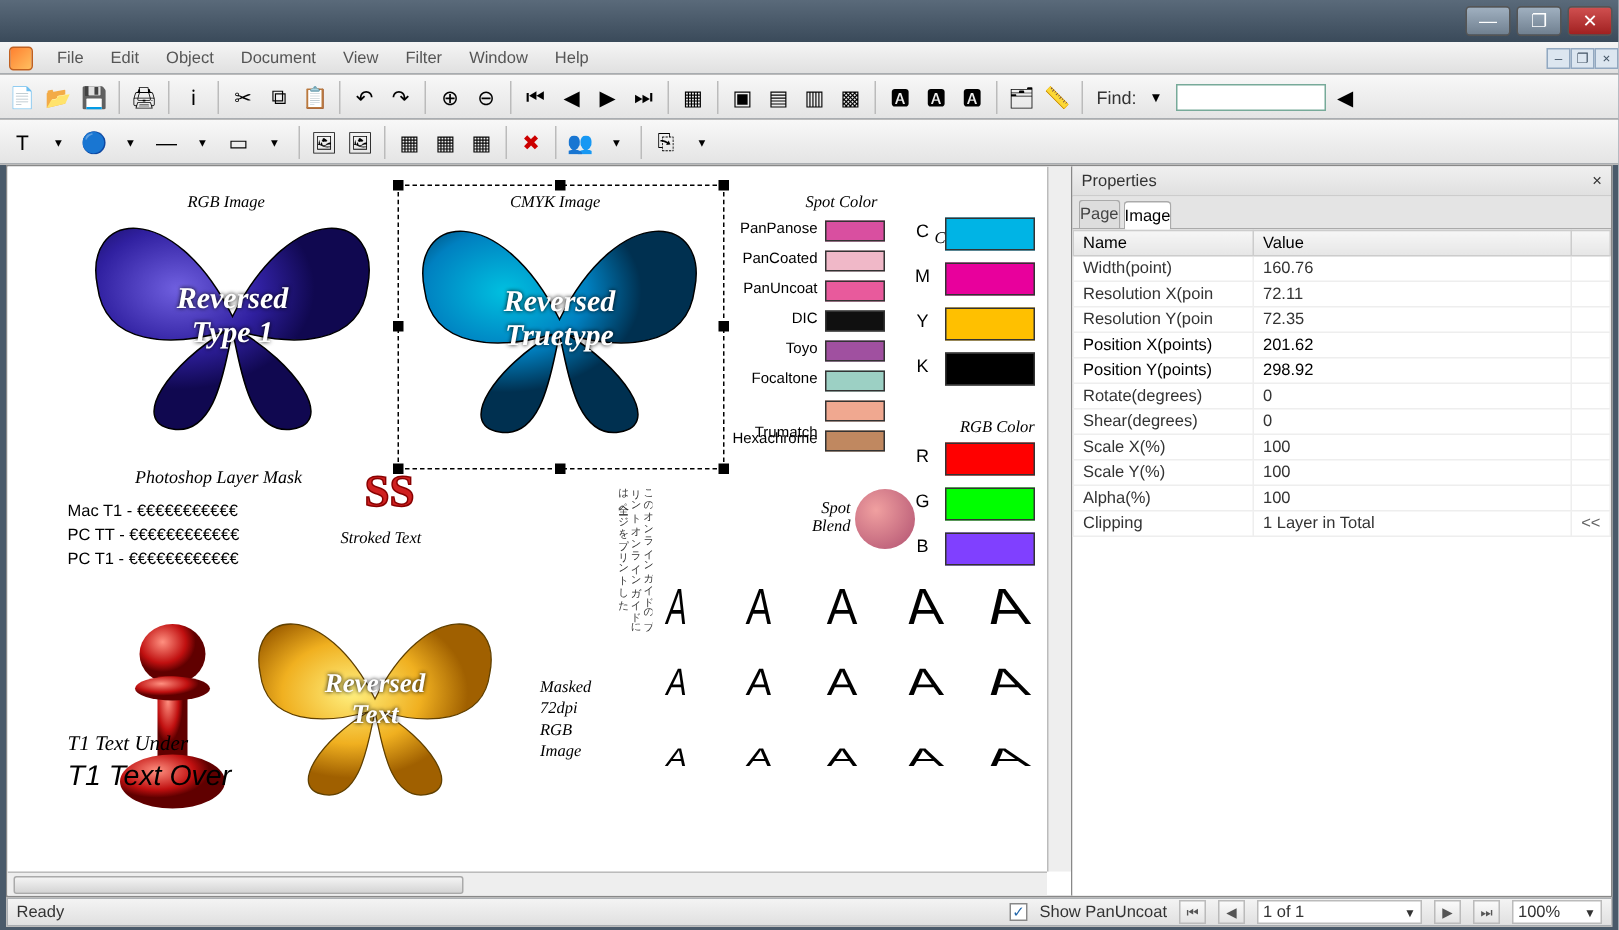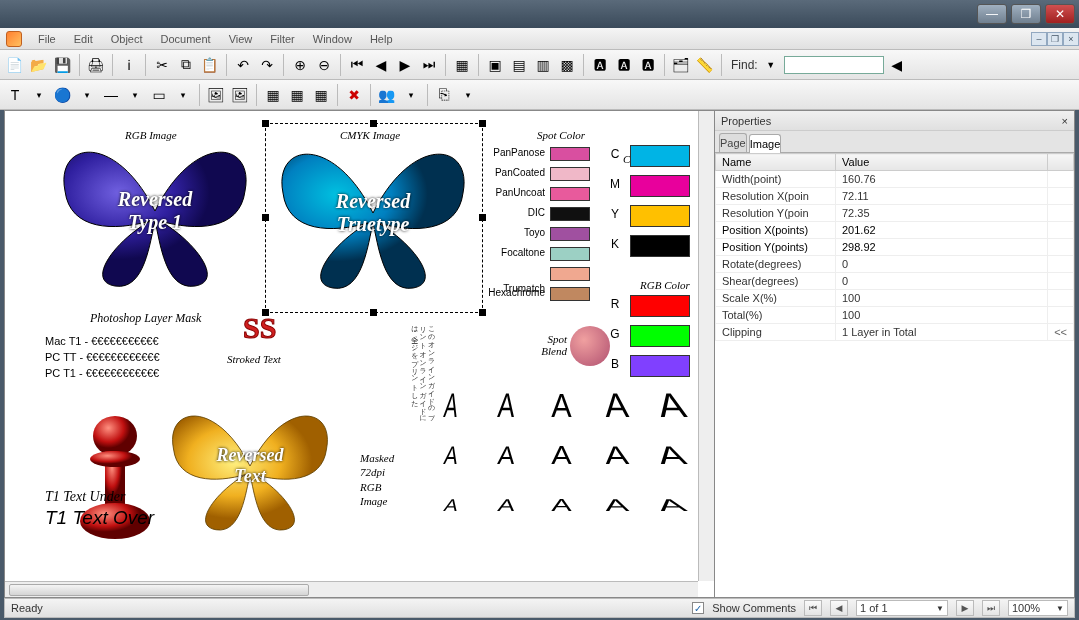--- a/index.html
+++ b/index.html
@@ -374,6 +374,11 @@
               <td></td>
             </tr>
             <tr>
+              <td>Scale Y(%)</td>
+              <td>100</td>
+              <td></td>
+            </tr>
+            <tr>
               <td>Total(%)</td>
               <td>100</td>
               <td></td>

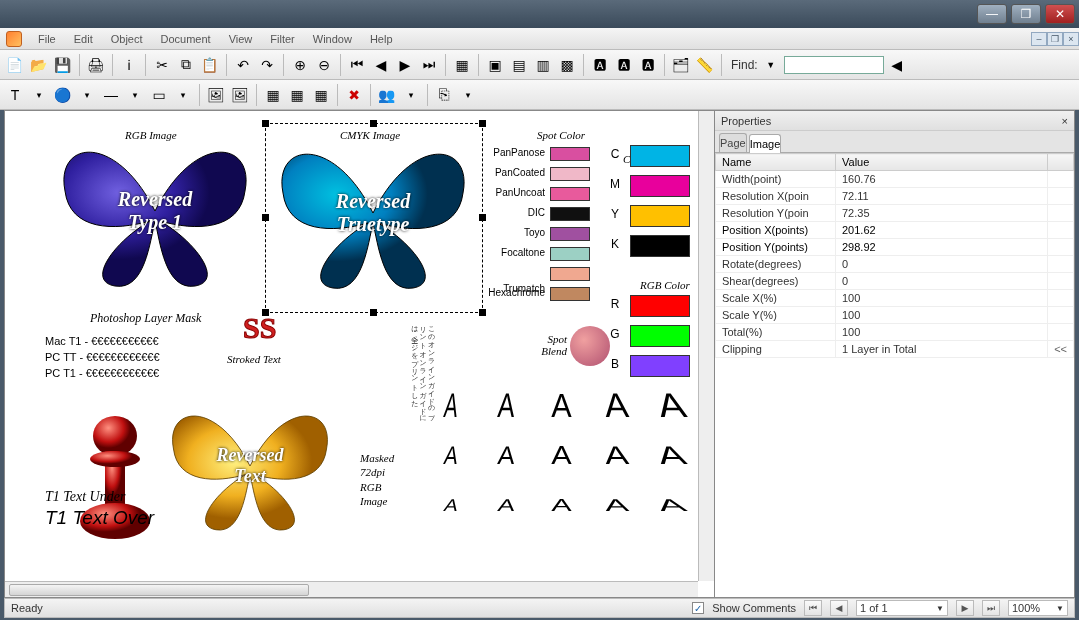--- a/index.html
+++ b/index.html
@@ -379,7 +379,7 @@
               <td></td>
             </tr>
             <tr>
-              <td>Total(%)</td>
+              <td>Alpha(%)</td>
               <td>100</td>
               <td></td>
             </tr>

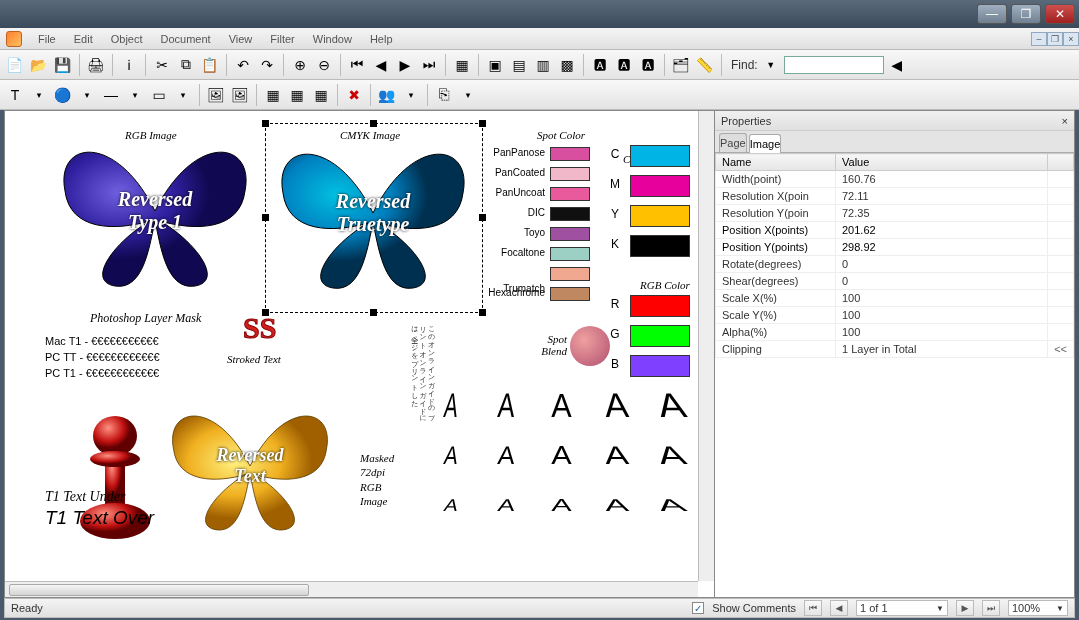--- a/index.html
+++ b/index.html
@@ -398,7 +398,7 @@
   <span>Ready</span>
   <span class="spacer"></span>
   <span class="chk">✓</span>
-  <span>Show Comments</span>
+  <span>Show PanUncoat</span>
   <div class="navbtn">⏮</div>
   <div class="navbtn">◀</div>
   <div class="zoom" style="width:92px">

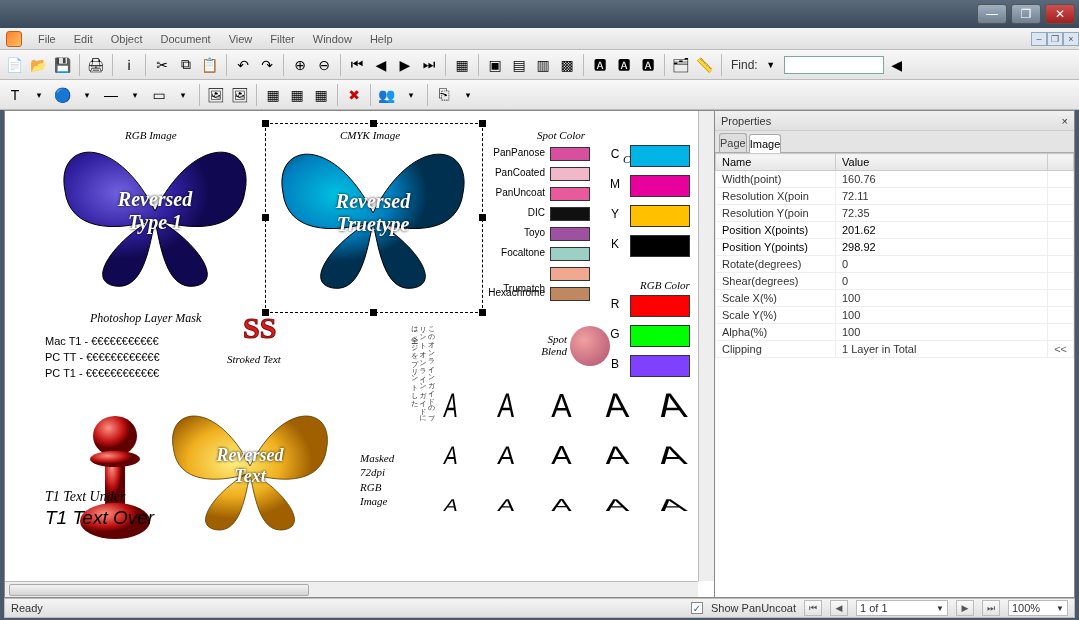--- a/index.html
+++ b/index.html
@@ -401,7 +401,7 @@
   <span>Show PanUncoat</span>
   <div class="navbtn">⏮</div>
   <div class="navbtn">◀</div>
-  <div class="zoom" style="width:92px">
+  <div class="zoom" style="width:110px">
       <span>1 of 1</span>
       <span style="font-size:8px">▼</span>
     </div>

